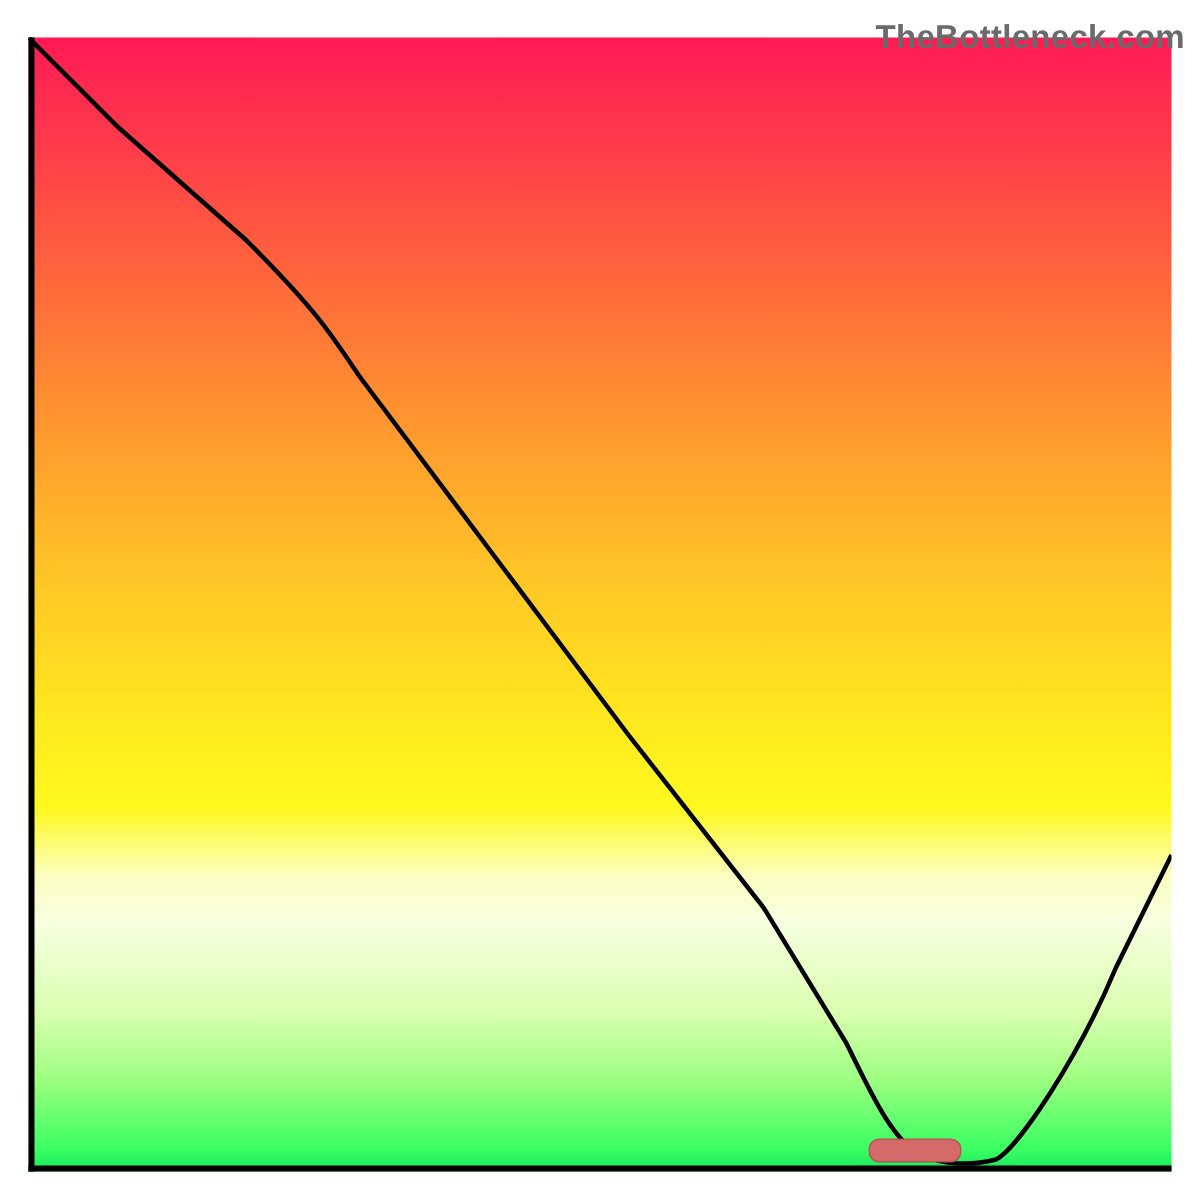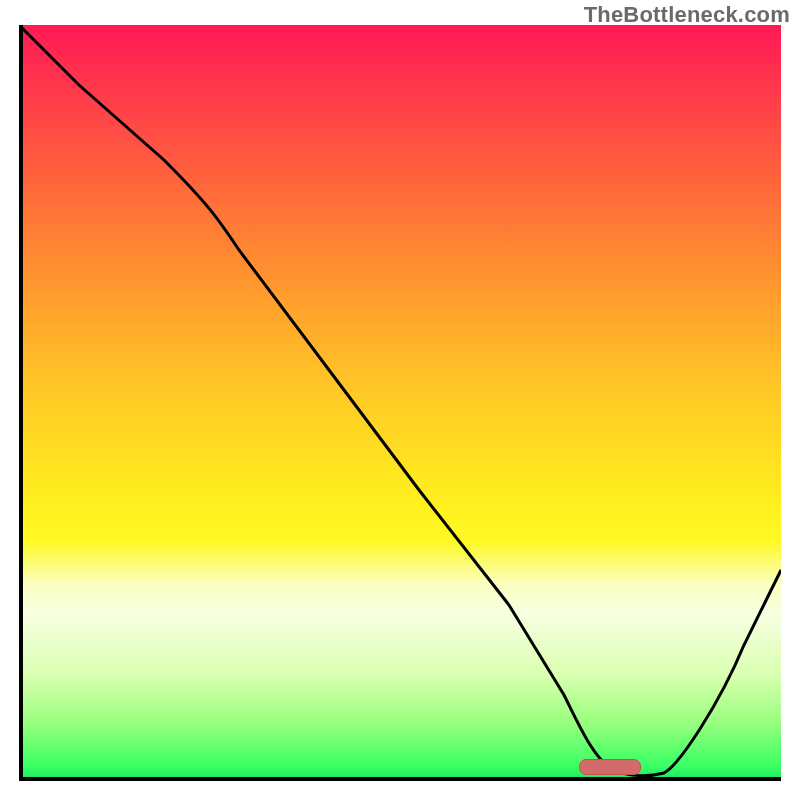--- a/index.html
+++ b/index.html
@@ -17,7 +17,7 @@
   }
   .watermark {
     position: absolute;
-    top: 2px;
+    top: 12px;
     right: 10px;
     font-size: 22px;
     font-weight: 600;

